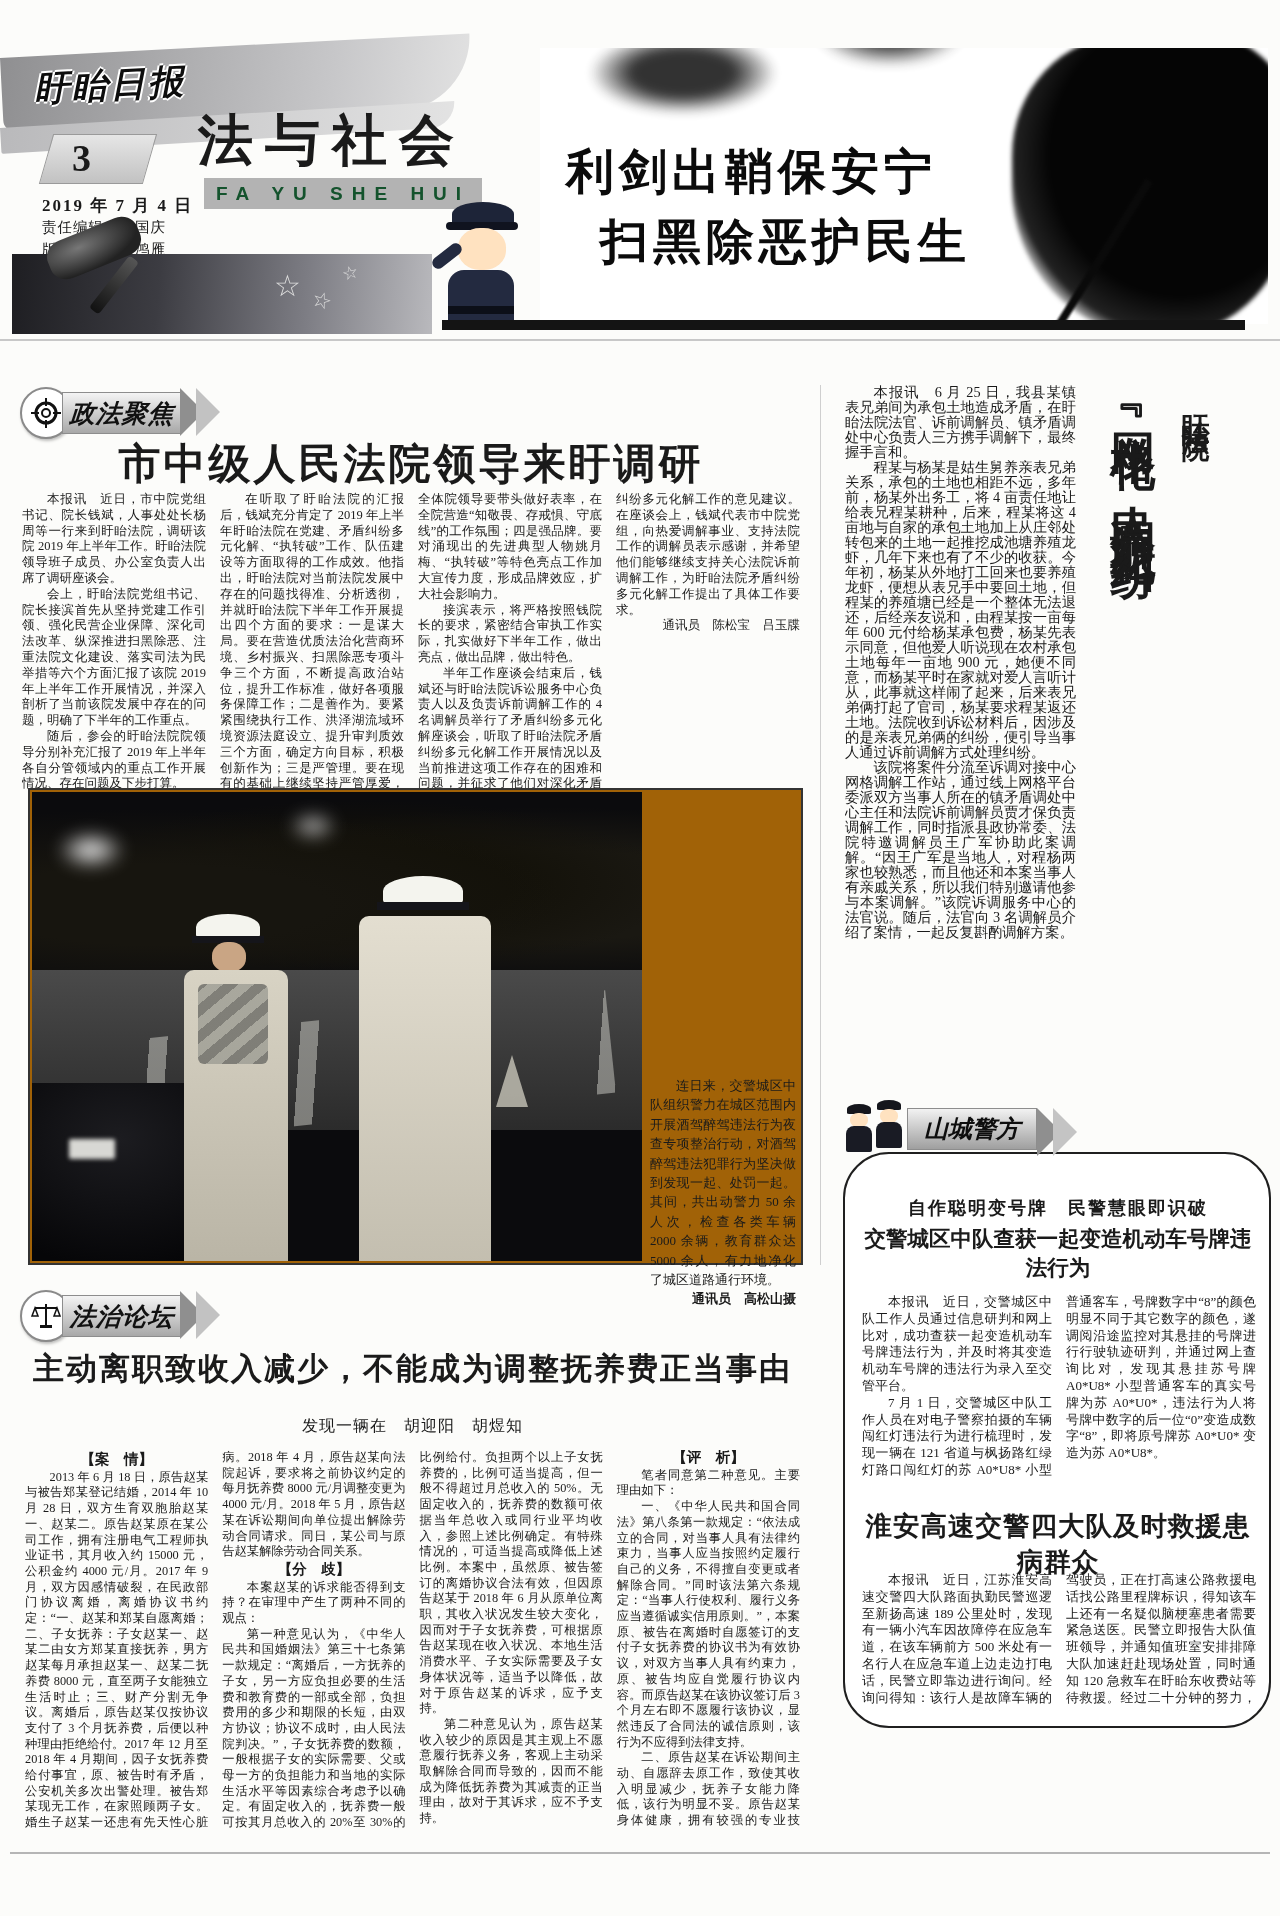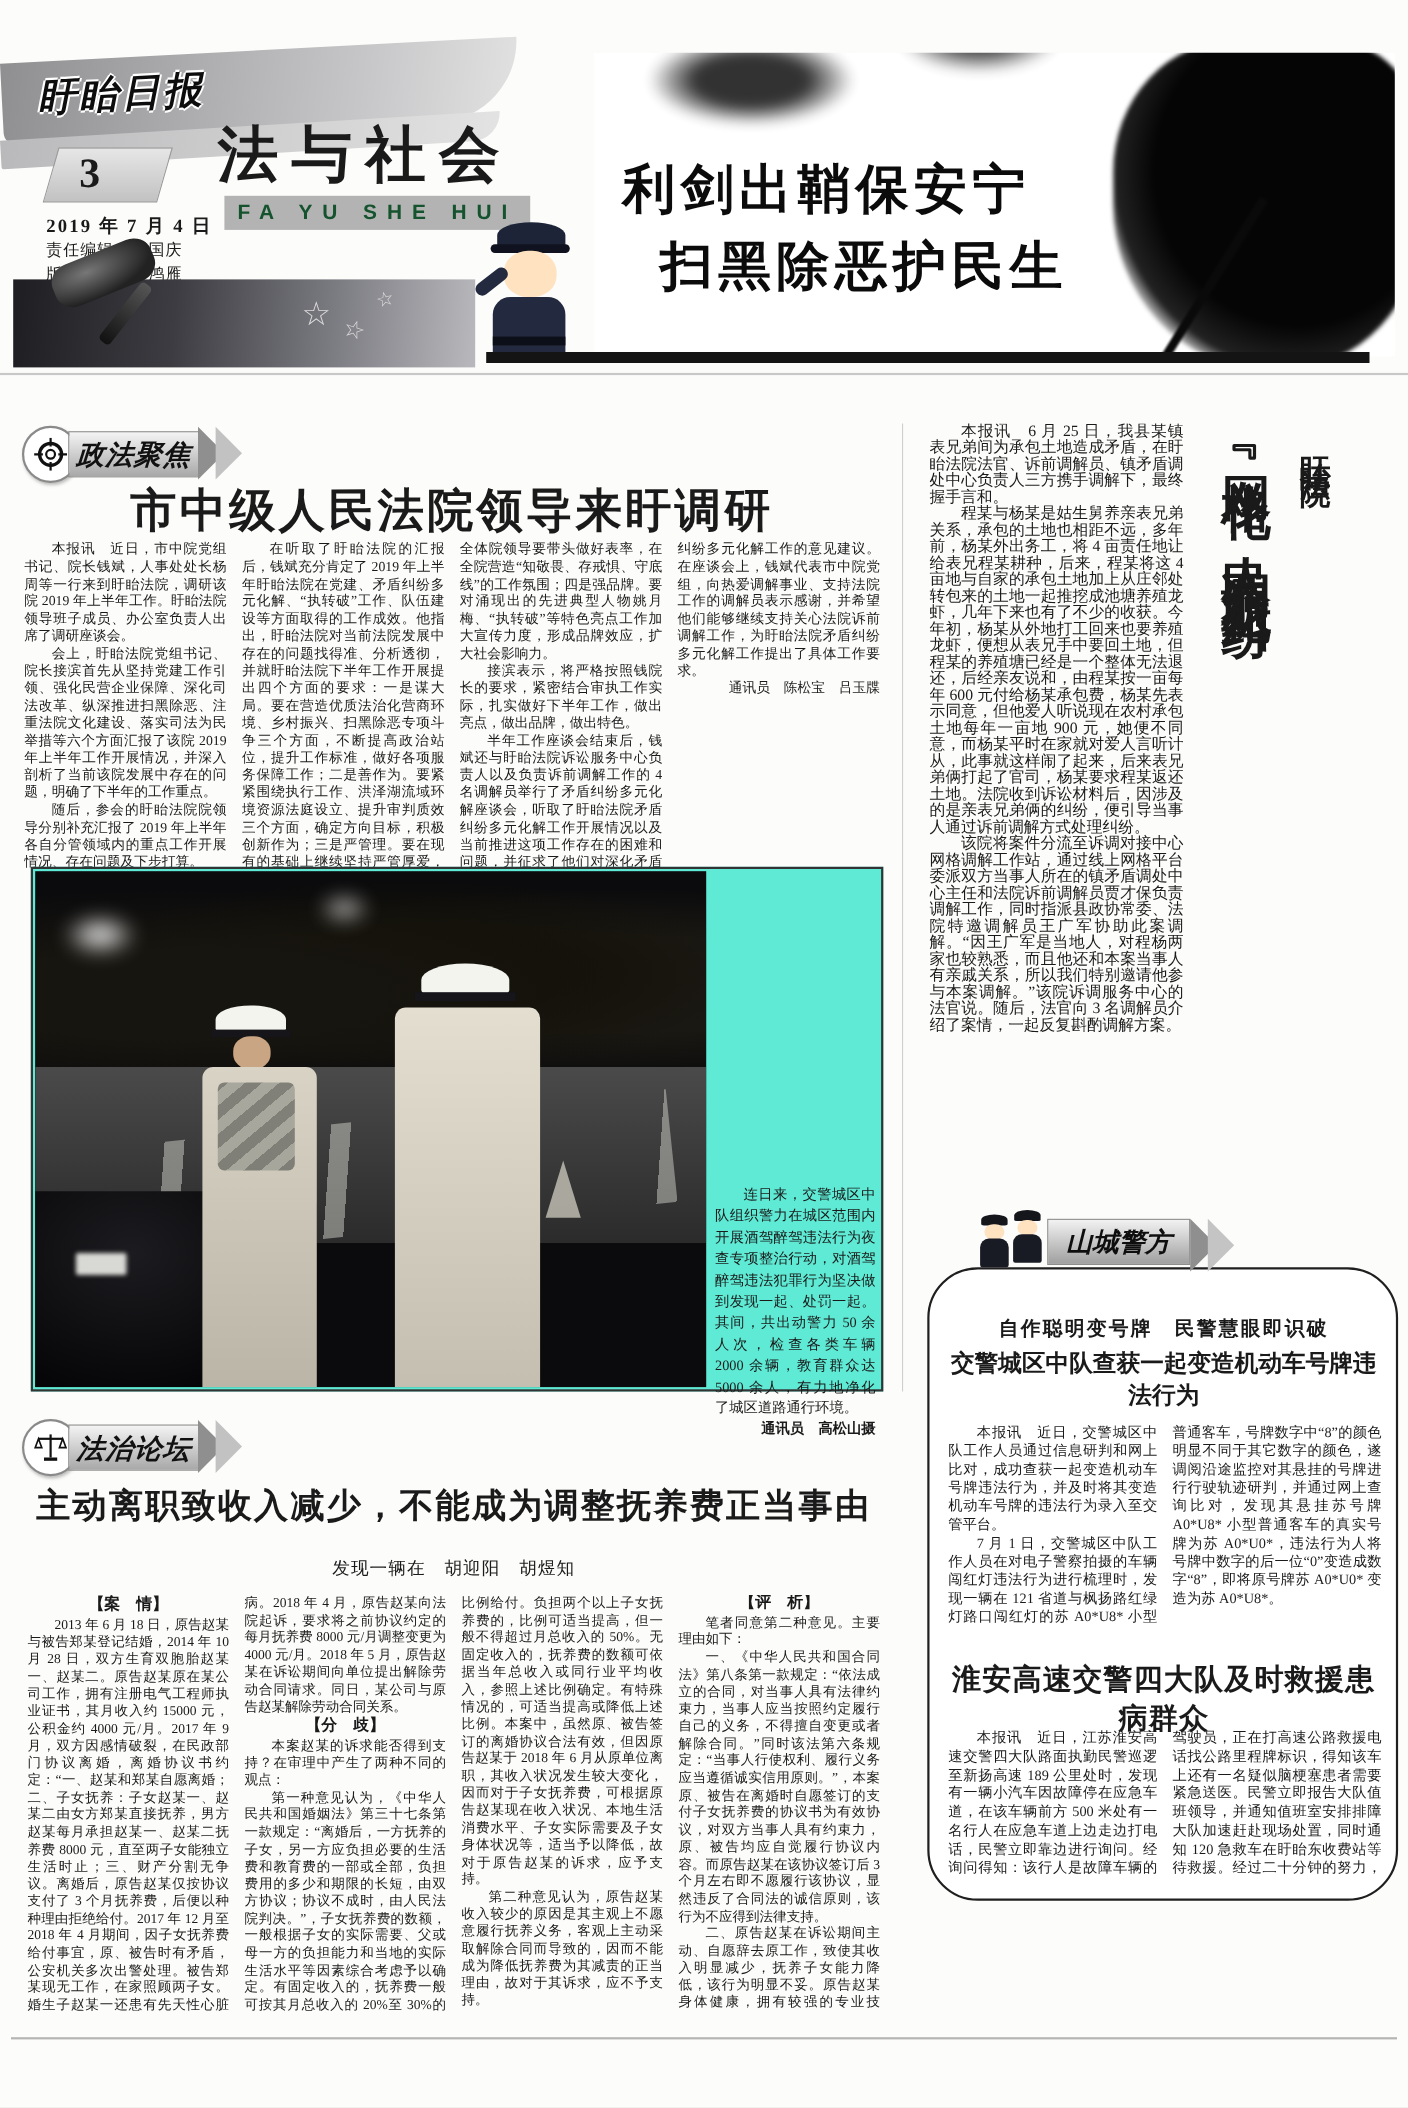--- a/index.html
+++ b/index.html
@@ -79,7 +79,7 @@
             font-size:28px;font-weight:900;letter-spacing:6px;font-family:"Liberation Sans",sans-serif;}
 
   
-  .photo-frame{left:28px;top:788px;width:775px;height:477px;border:2px solid #333;background:#5eead4;box-sizing:border-box;}
+  .photo-frame{left:28px;top:788px;width:775px;height:477px;border:2px solid #333;background:#a16207;box-sizing:border-box;}
   .photo-img{position:absolute;left:2px;top:2px;width:610px;height:469px;background:#0b0b0d;overflow:hidden;}
   .glow{position:absolute;border-radius:50%;filter:blur(8px);}
   .g1{left:4%;top:8%;width:70px;height:40px;background:radial-gradient(#fff,transparent 70%);}

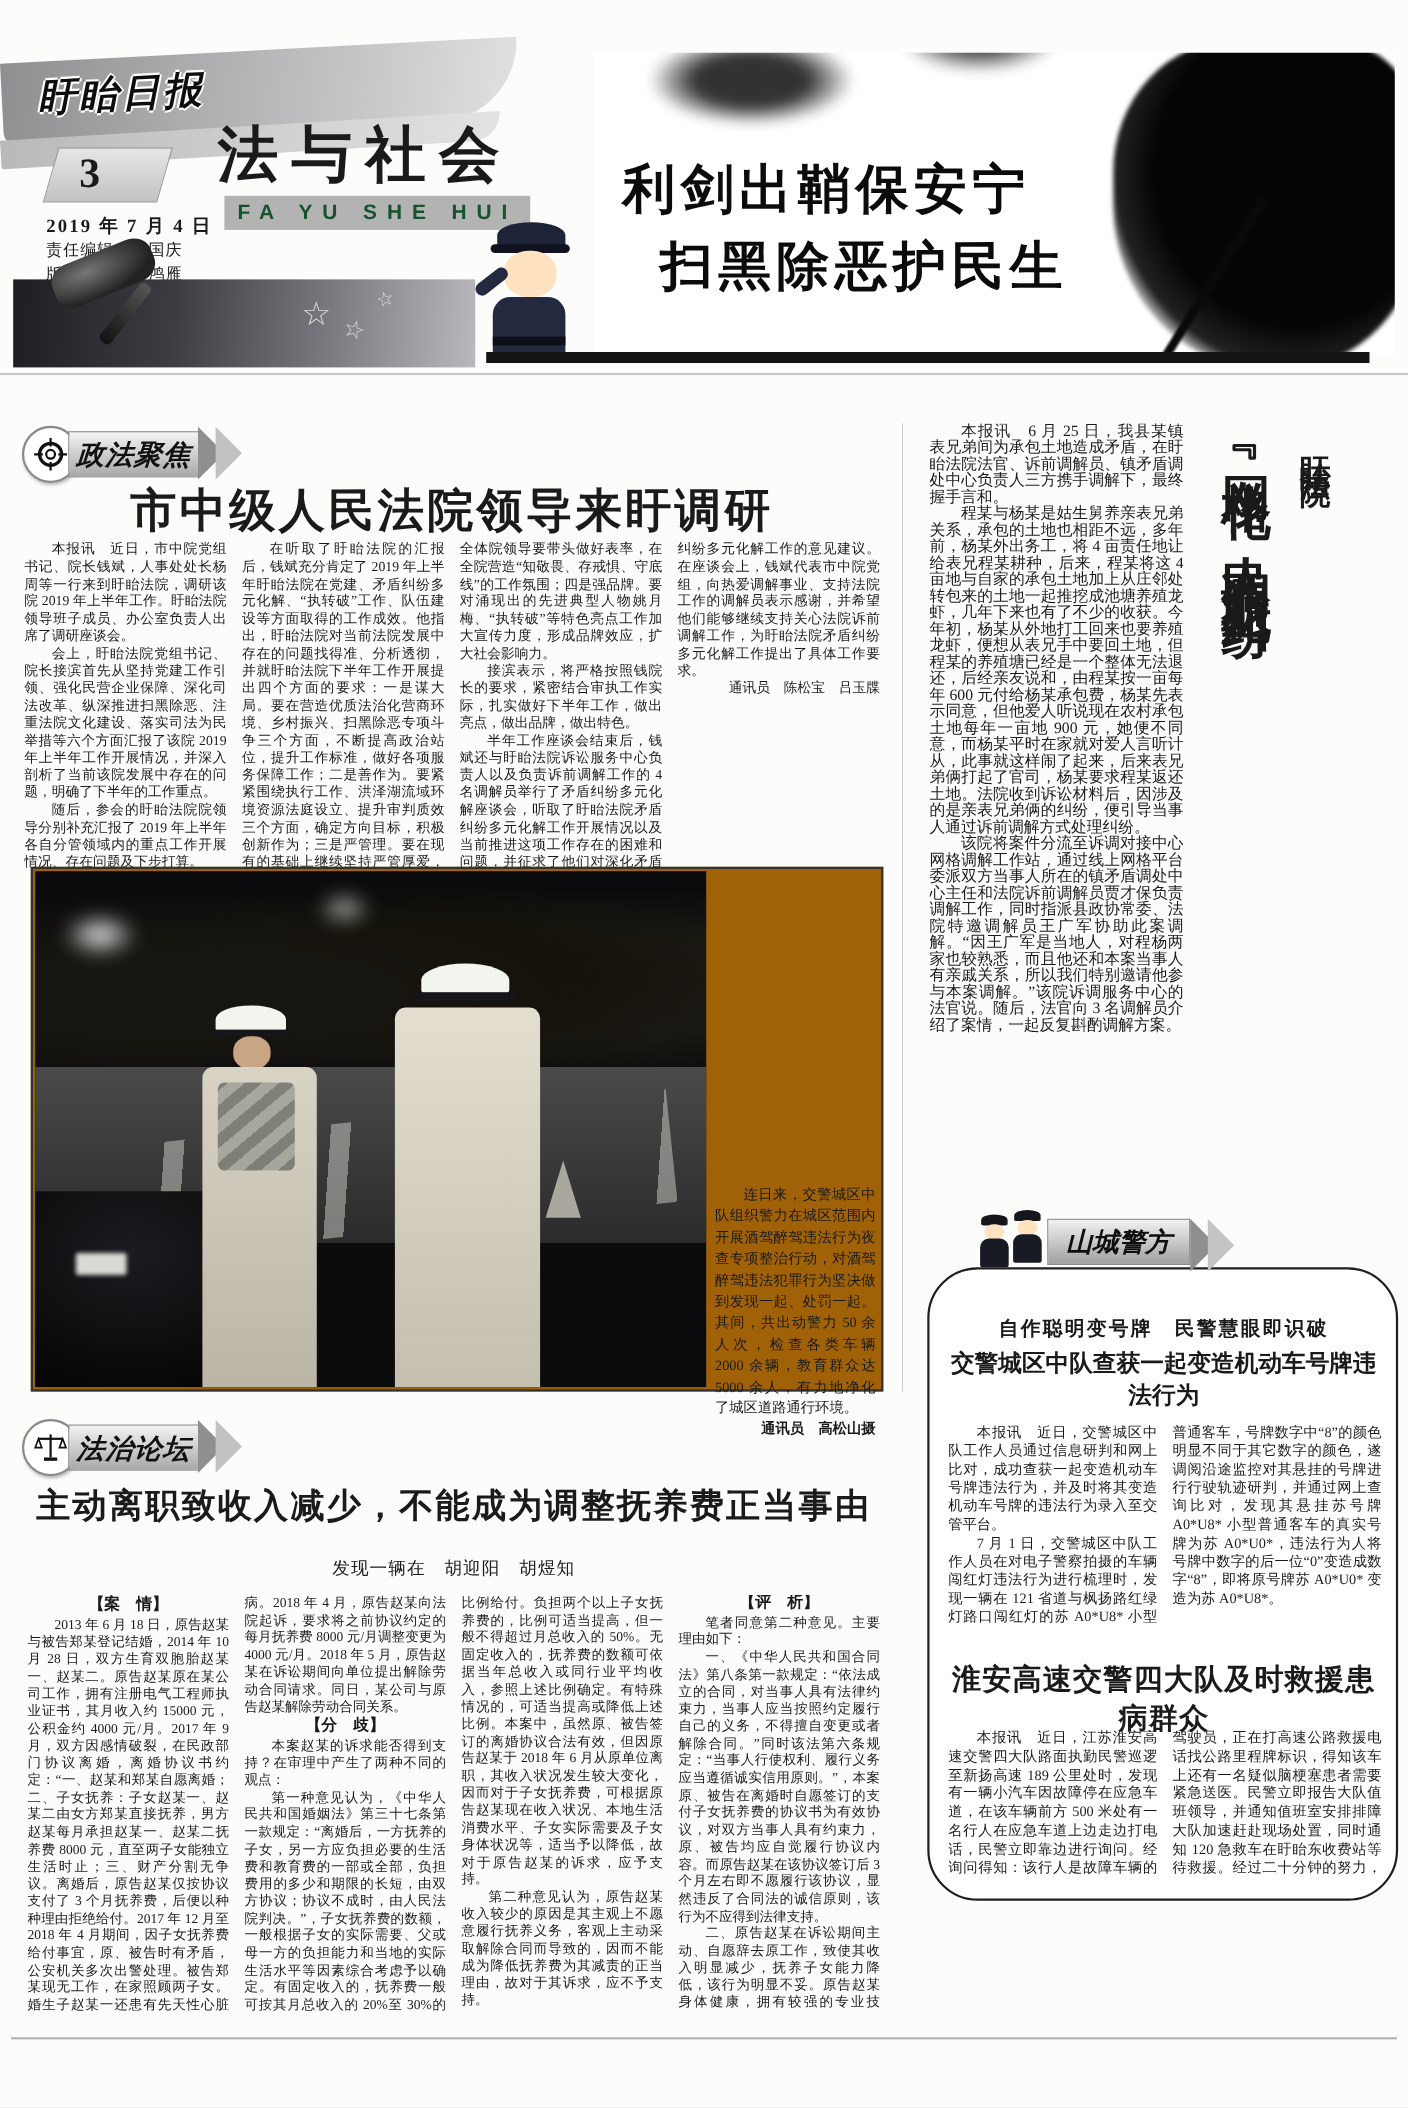--- a/index.html
+++ b/index.html
@@ -120,7 +120,7 @@
 
   
   .sc-box{left:843px;top:1152px;width:428px;height:576px;border:2.5px solid #1f1f1f;border-radius:46px;box-sizing:border-box;background:#fff;}
-  .sc-badge{left:890px;top:1100px;width:240px;height:58px;}
+  .sc-badge{left:845px;top:1100px;width:240px;height:58px;}
   .mini-cop{position:absolute;width:30px;height:50px;}
   .mini-cop .mc-cap{position:absolute;left:2px;top:0;width:24px;height:10px;background:#15161c;border-radius:50% 50% 10% 10%;}
   .mini-cop .mc-face{position:absolute;left:5px;top:9px;width:18px;height:14px;background:#ffe2c0;border-radius:45%;}

